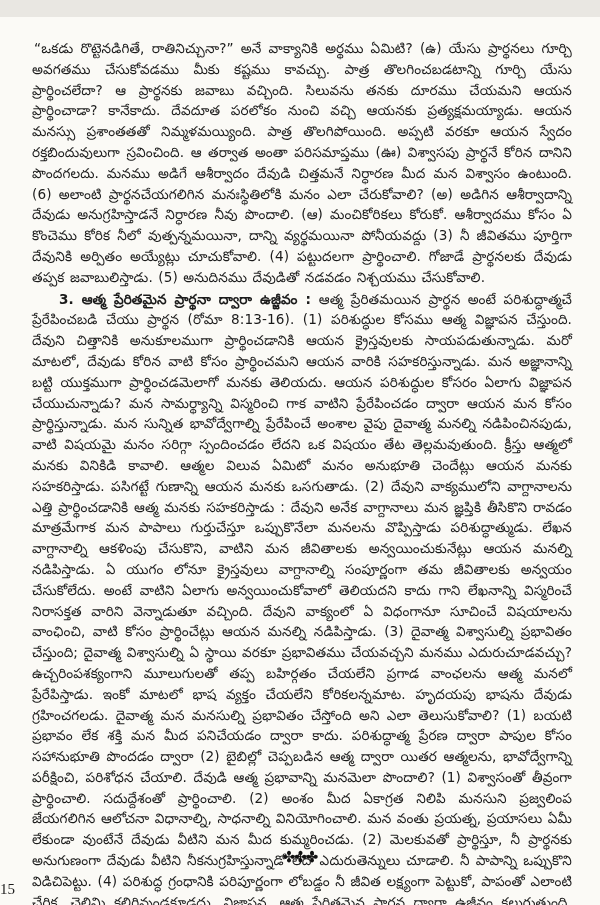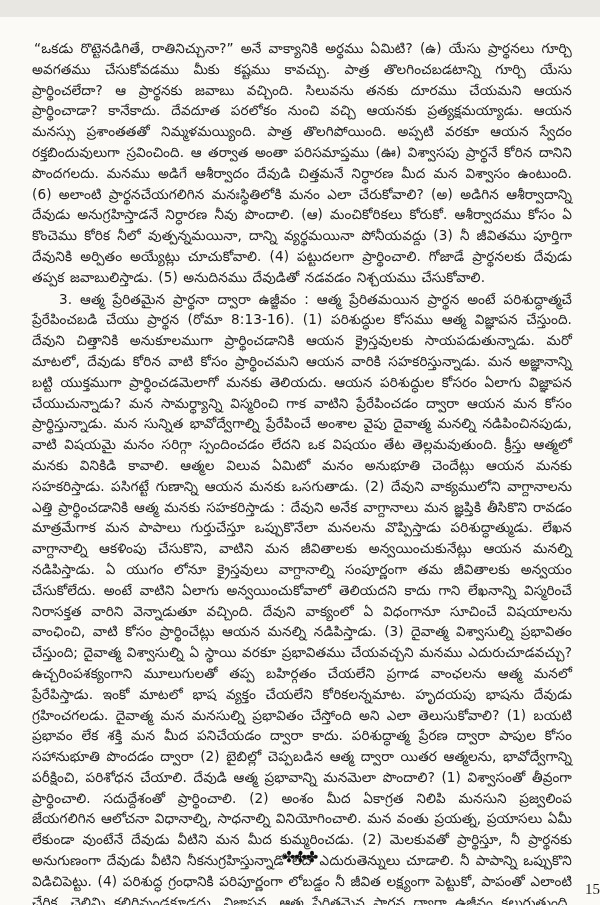--- a/index.html
+++ b/index.html
@@ -40,7 +40,7 @@
     text-indent: 27px;
   }
   .section-heading {
-    font-weight: normal;
+    font-weight: bold;
   }
   .divider {
     position: absolute;

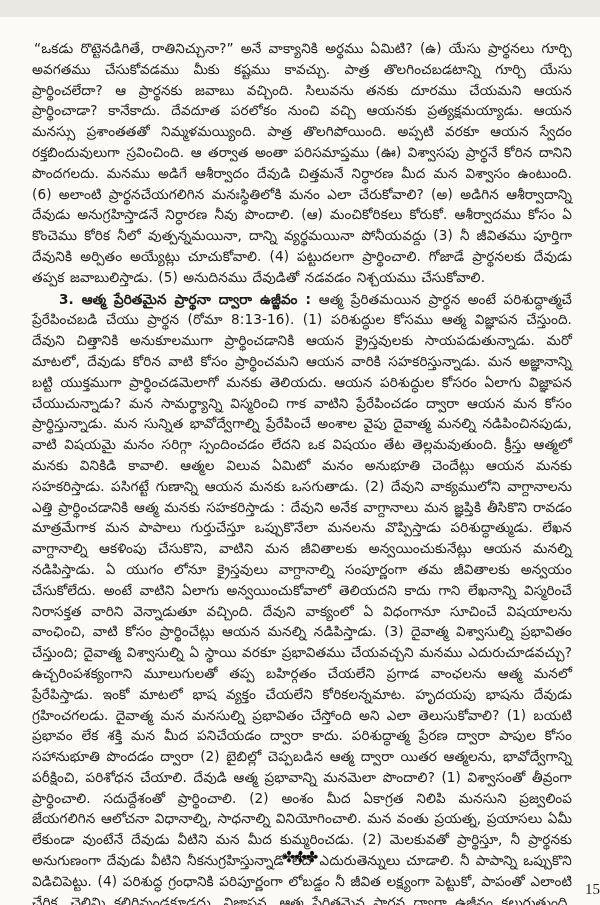--- a/index.html
+++ b/index.html
@@ -57,7 +57,7 @@
     top: 864px;
     left: 0;
     width: 100%;
-    text-align: right;
+    text-align: left;
     font-family: "Liberation Serif", "DejaVu Serif", serif;
     font-size: 15px;
     color: #1b1b1b;

